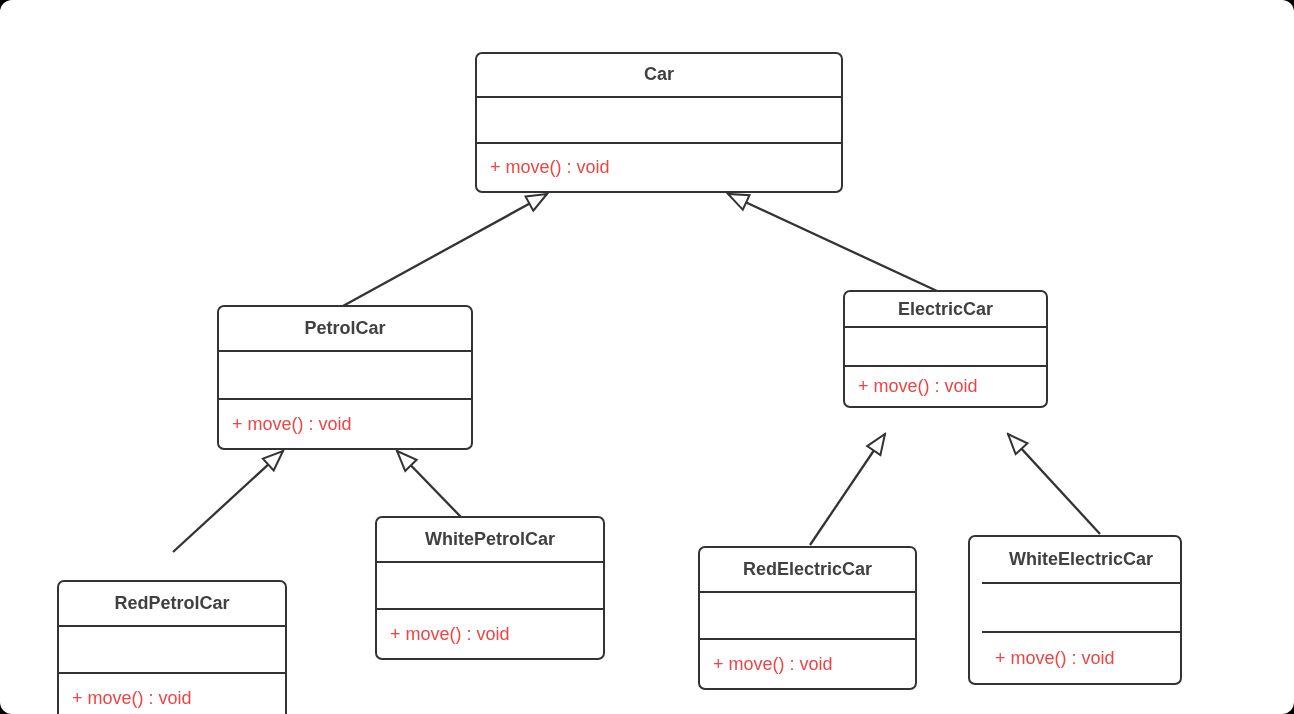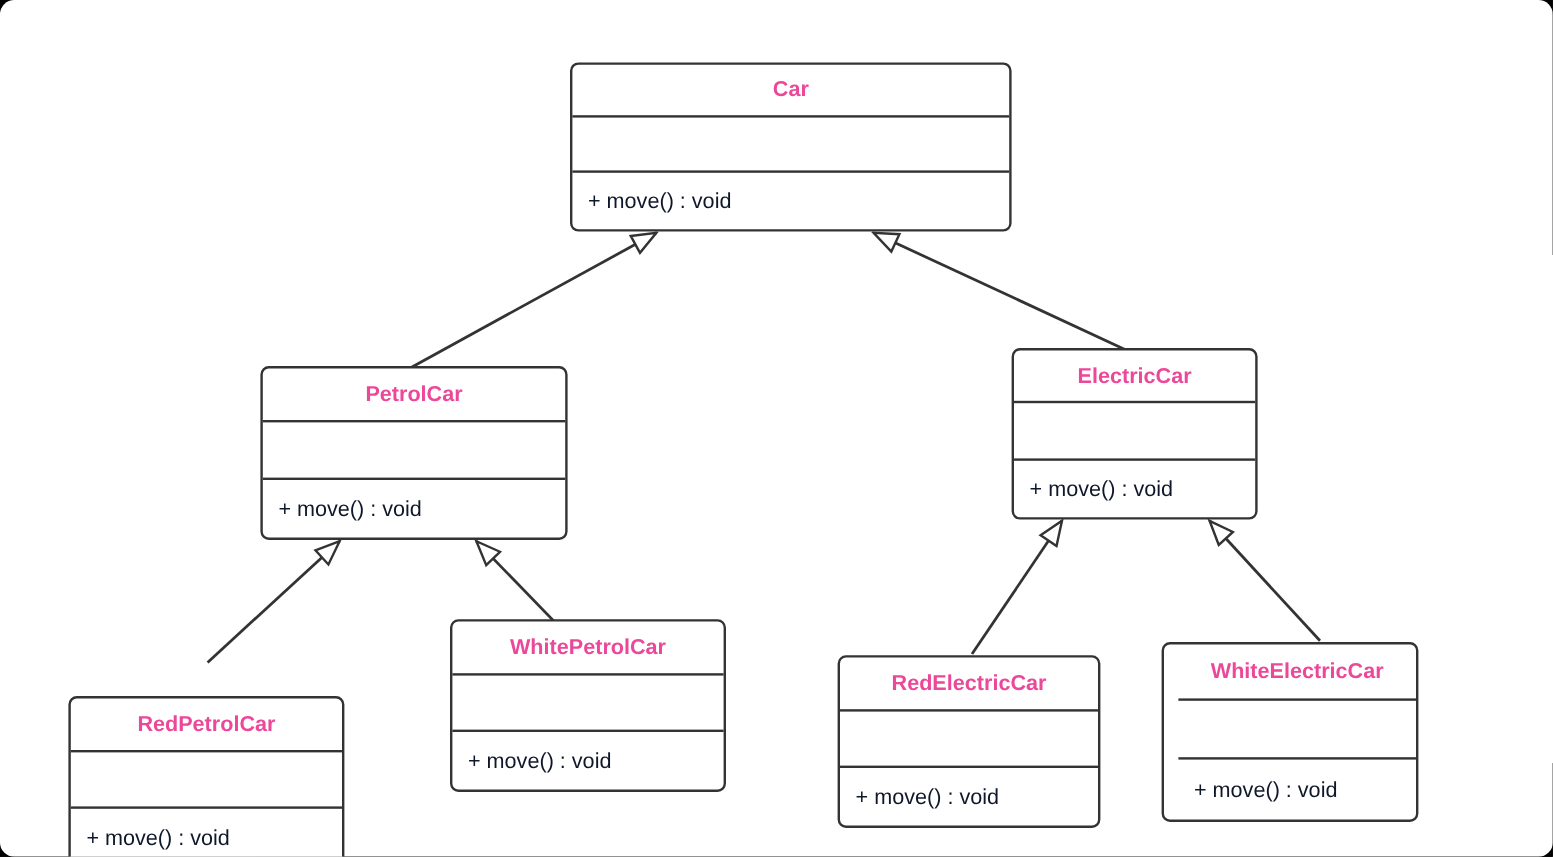--- a/index.html
+++ b/index.html
@@ -40,7 +40,7 @@
     justify-content: center;
     font-weight: bold;
     font-size: 18px;
-    color: #ec4899;
+    color: #404040;
     border-bottom: 2.4px solid #333333;
     box-sizing: border-box;
   }

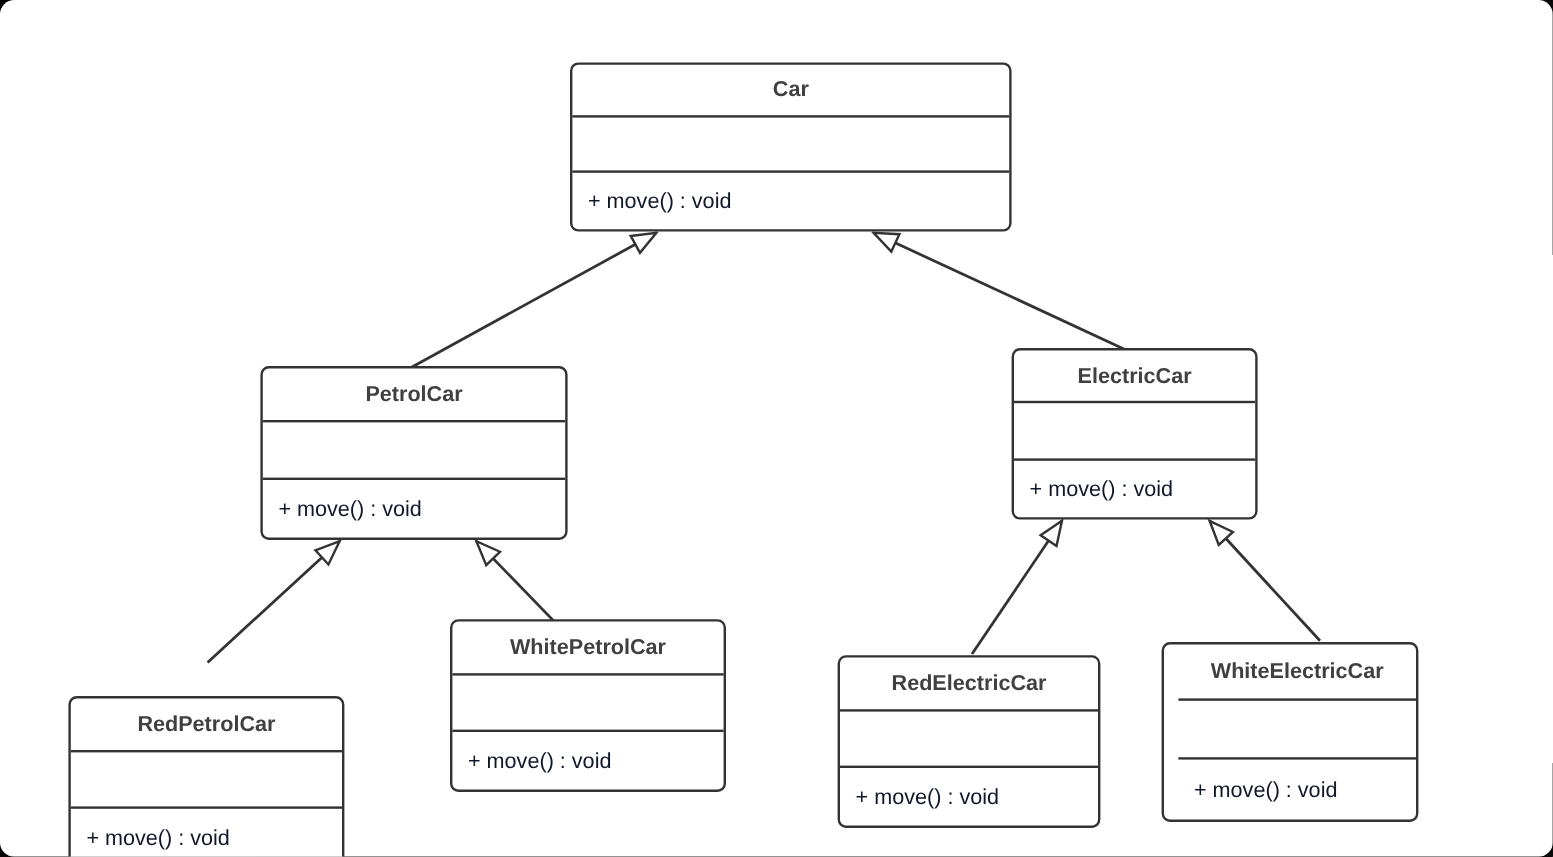--- a/index.html
+++ b/index.html
@@ -55,7 +55,7 @@
     align-items: center;
     padding-left: 13px;
     font-size: 18px;
-    color: #0f172a;
+    color: #ef4444;
     box-sizing: border-box;
   }
 </style>

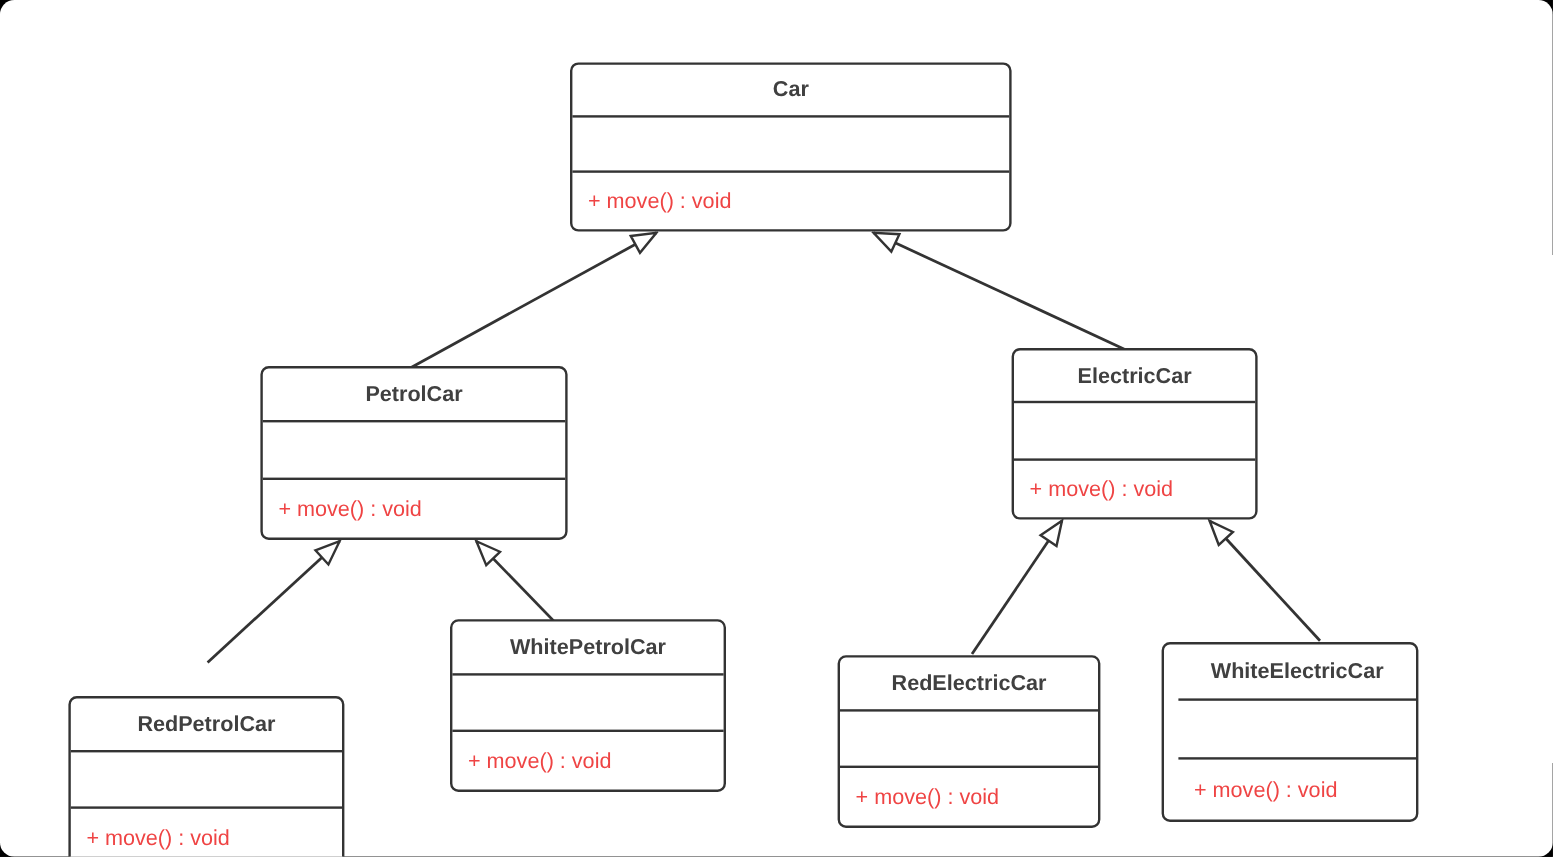--- a/index.html
+++ b/index.html
@@ -92,7 +92,7 @@
     <div class="uml-methods">+ move() : void</div>
   </div>
 
-  <div class="uml-class" style="left:843px; top:290px; width:205px; height:143px;">
+  <div class="uml-class" style="left:843px; top:290px; width:205px; height:118px;">
     <div class="uml-title">ElectricCar</div>
     <div class="uml-attrs"></div>
     <div class="uml-methods">+ move() : void</div>

